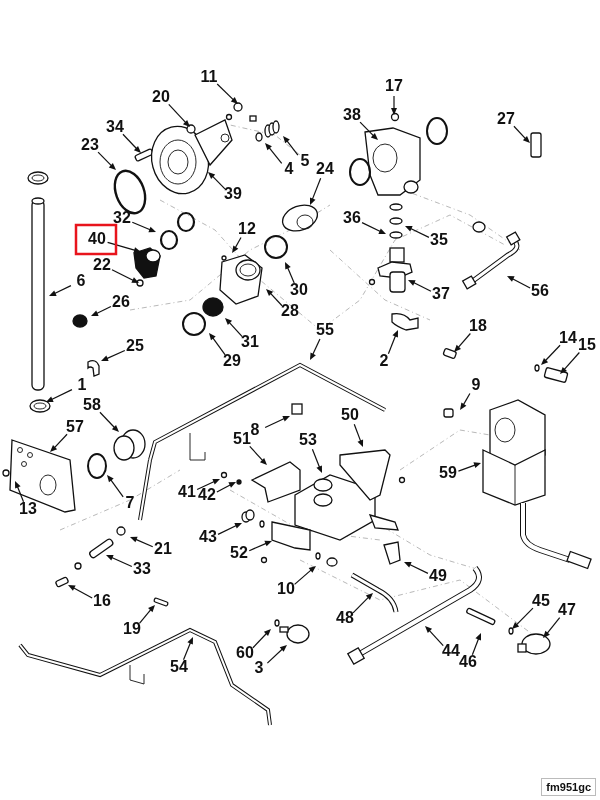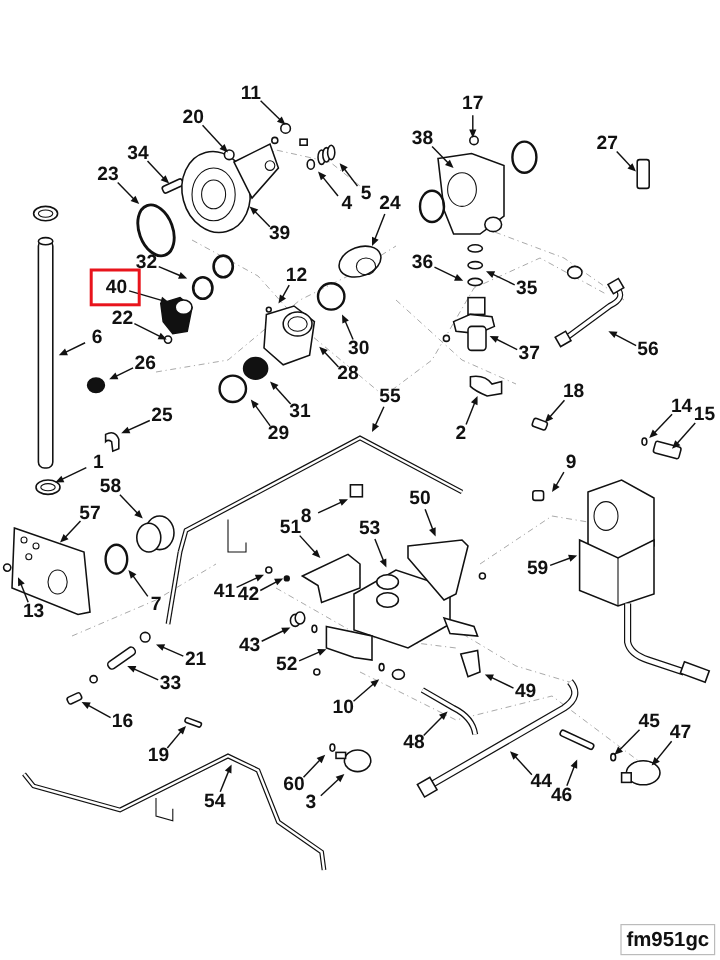--- a/index.html
+++ b/index.html
@@ -12,7 +12,7 @@
     .thin { stroke: #111; stroke-width: 0.9; fill: none; }
     .dash { stroke: #999; stroke-width: 0.7; fill: none; stroke-dasharray: 5 3 1 3; }
     .highlight { stroke: #e8141c; stroke-width: 2.5; fill: none; }
-    .figure-id { position: absolute; right: 4px; bottom: 4px; border: 1px solid #bbb; padding: 2px 4px; font-family: "Liberation Sans", sans-serif; font-weight: bold; font-size: 17px; color: #111; background: #fff; }
+    .figure-id { position: absolute; right: 4px; bottom: 4px; border: 1px solid #bbb; padding: 2px 4px; font-family: "Liberation Sans", sans-serif; font-weight: bold; font-size: 11px; color: #111; background: #fff; }
   </style>
 </head>
 <body>

